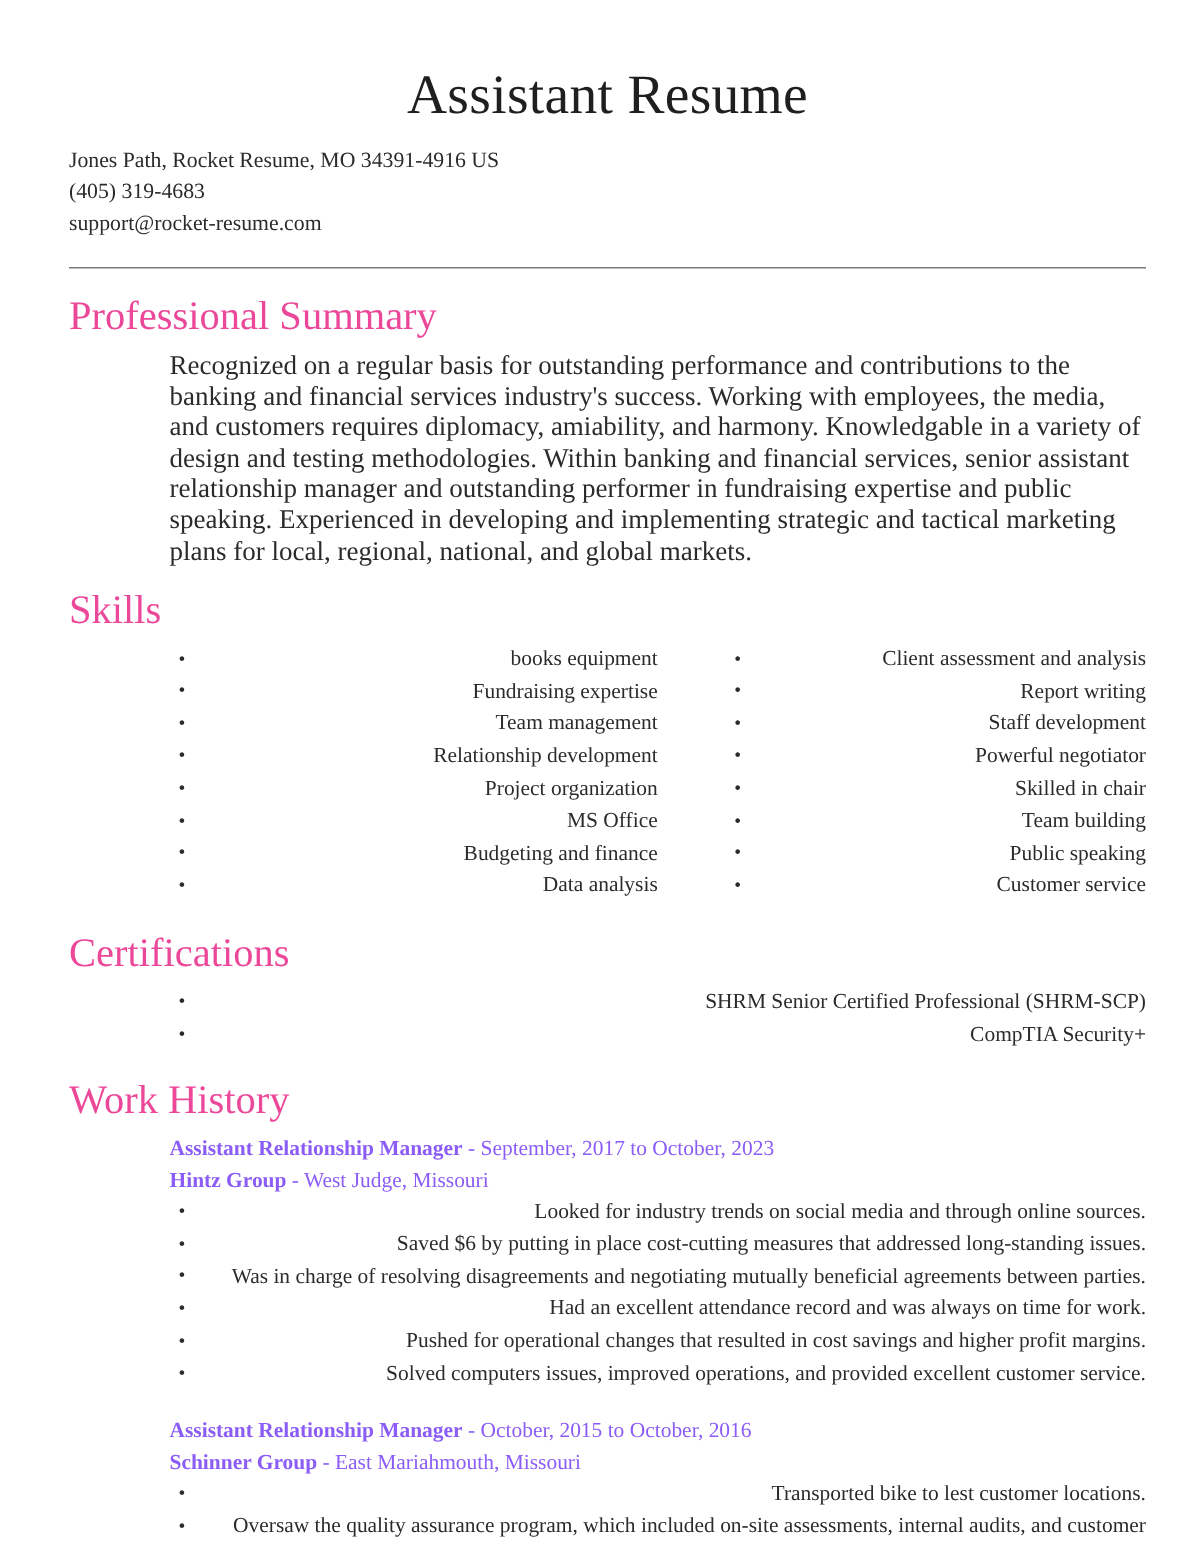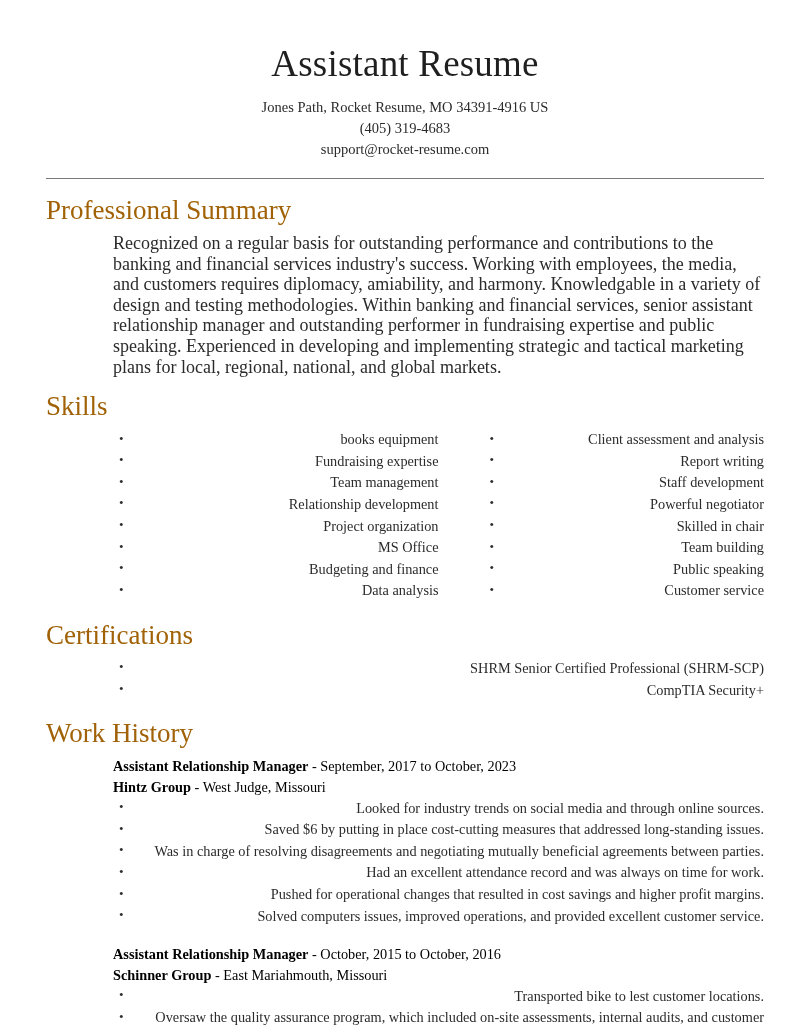--- a/index.html
+++ b/index.html
@@ -32,7 +32,7 @@
     color: #1f1f1f;
   }
   .contact-block {
-    text-align: center;
+    text-align: left;
     font-size: 14.5px;
     line-height: 21px;
     color: #2b2b2b;

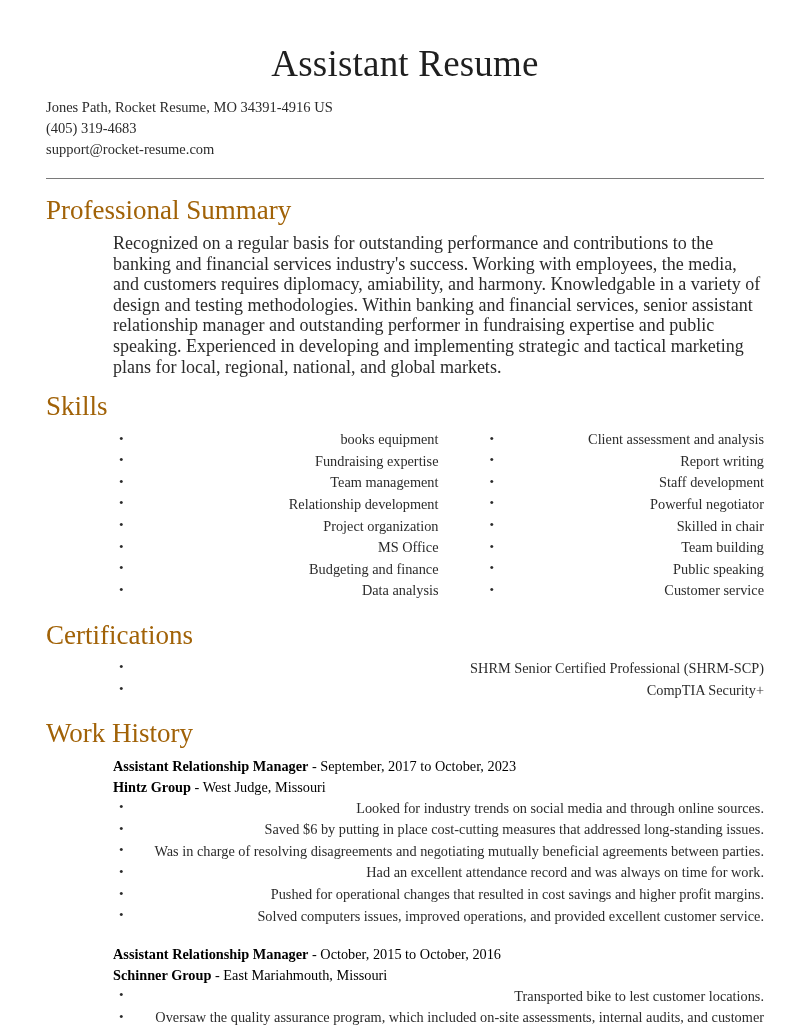--- a/index.html
+++ b/index.html
@@ -52,7 +52,7 @@
     font-weight: 400;
     line-height: 34px;
     margin: 0 0 6px 0;
-    color: #a16207;
+    color: #ec4899;
   }
   .section-body { padding-left: 67px; }
 

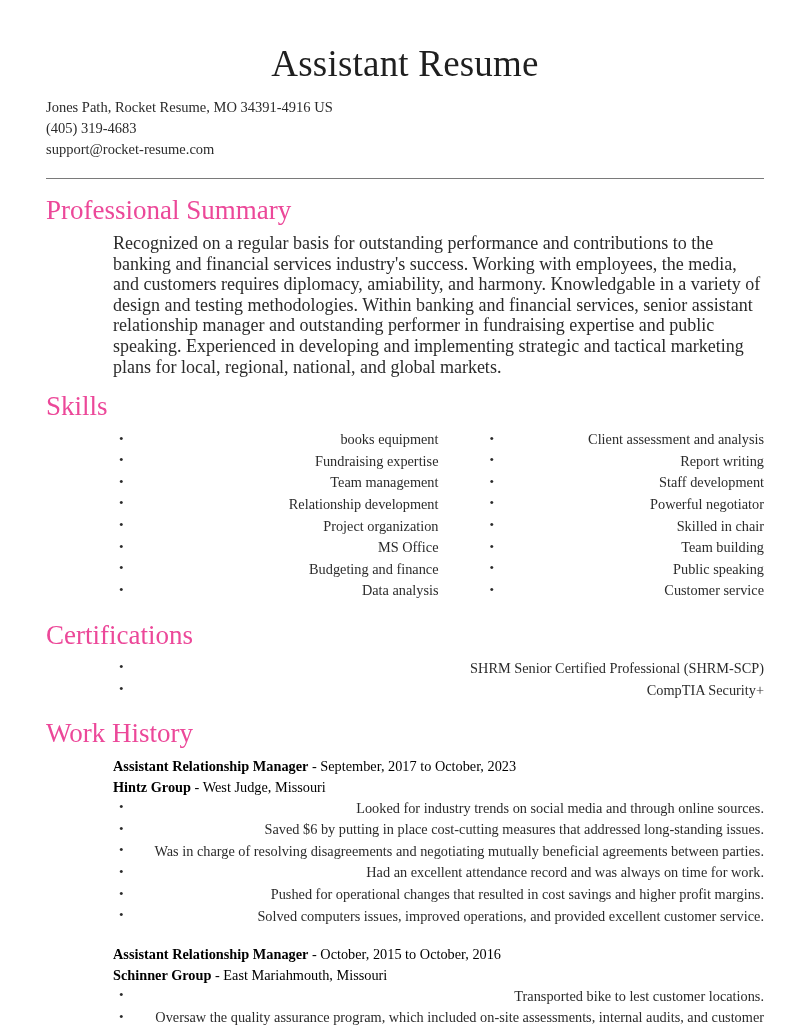--- a/index.html
+++ b/index.html
@@ -102,7 +102,7 @@
   .job-line {
     font-size: 14.3px;
     line-height: 20.8px;
-    color: #000000;
+    color: #8b5cf6;
   }
   .job-line .strong { font-weight: bold; }
   .job-bullets { margin-top: 7px; }

